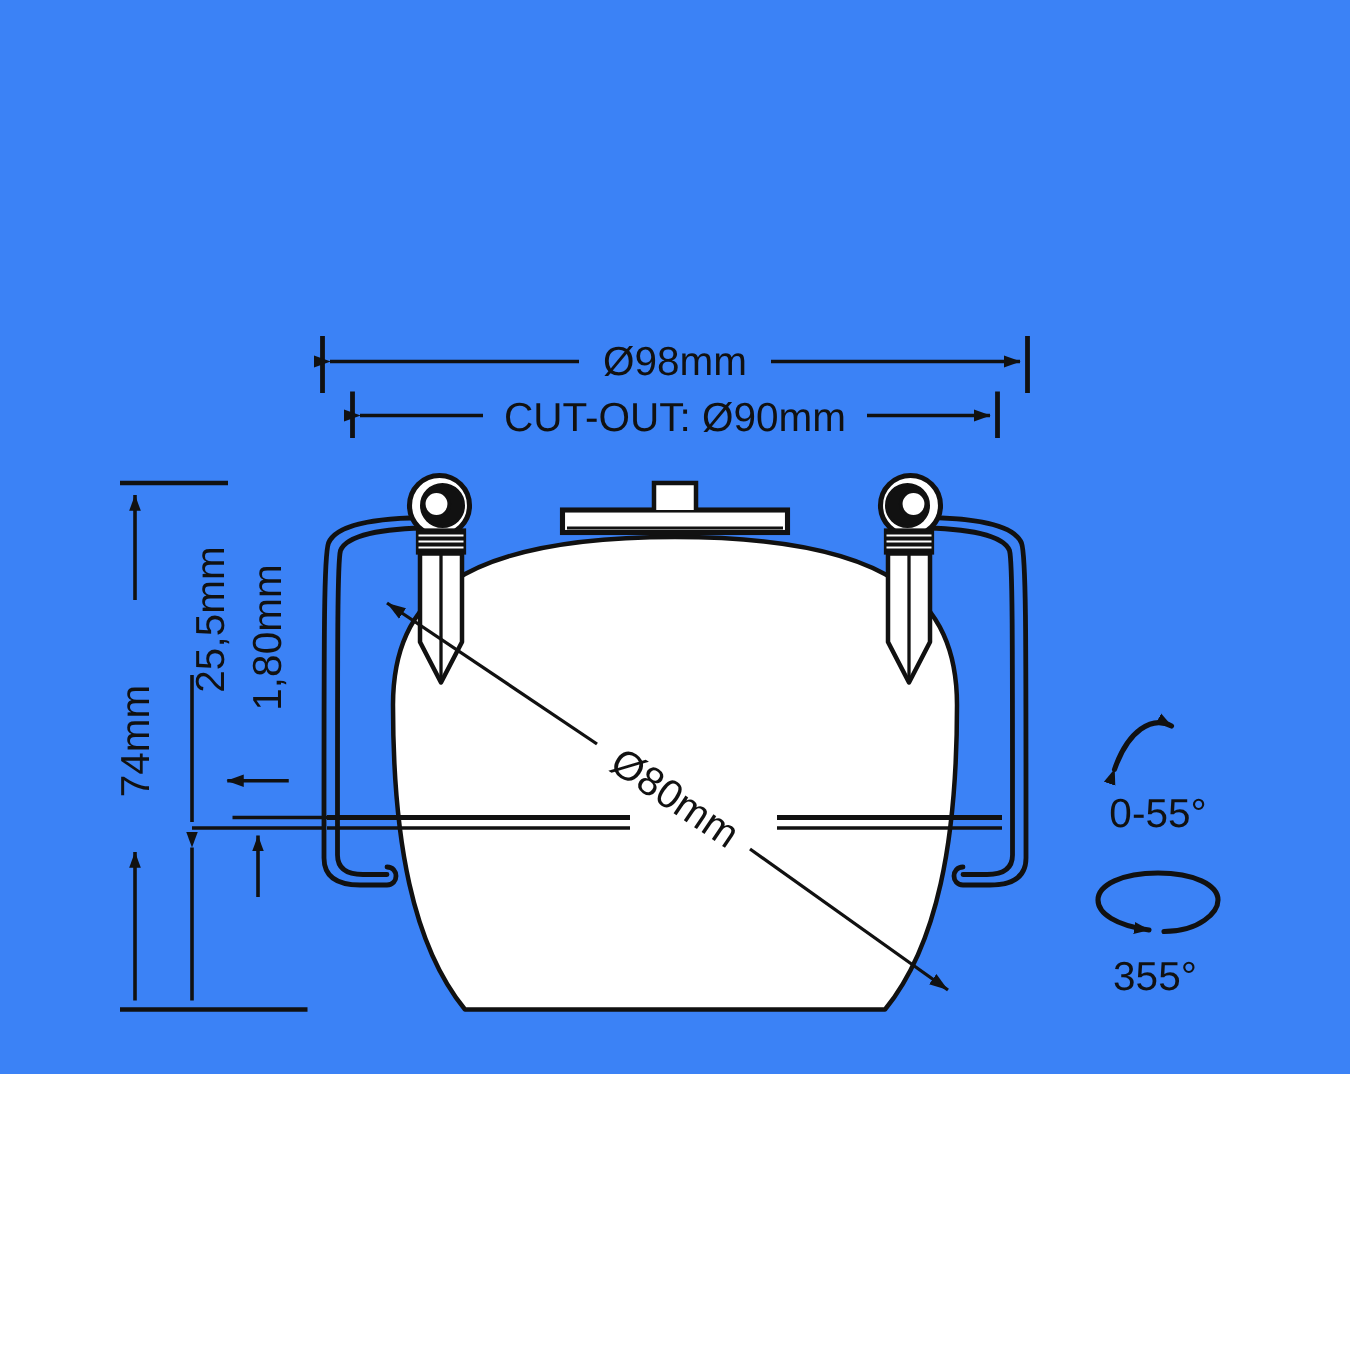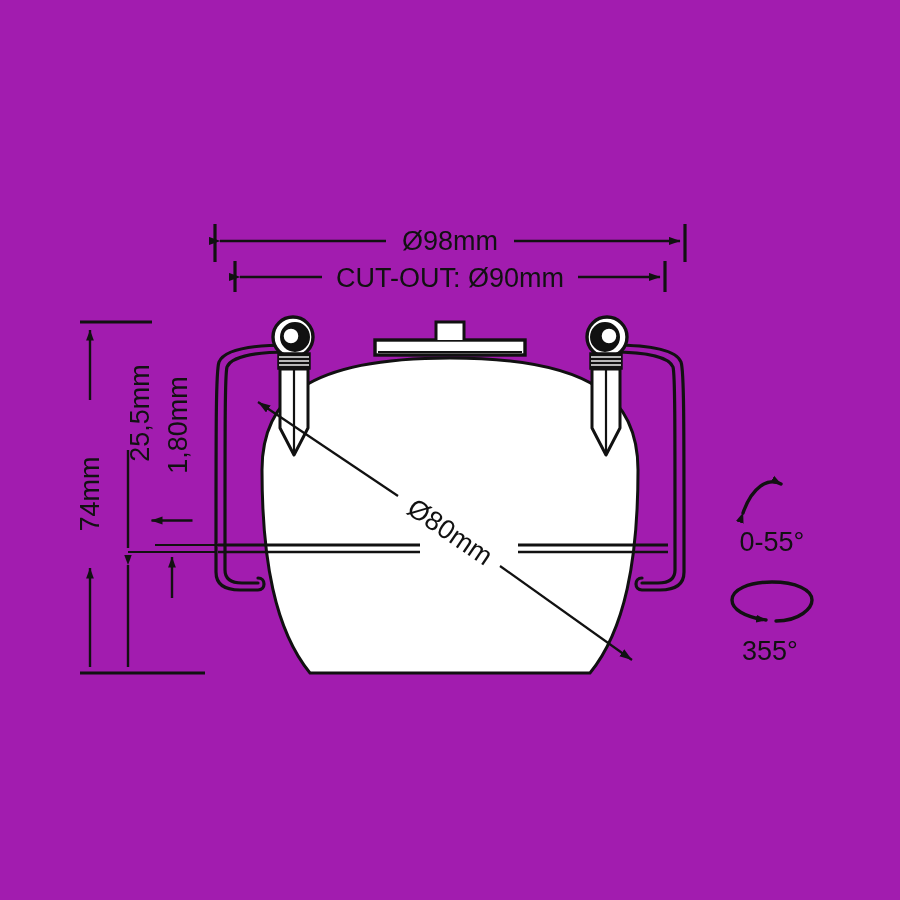--- a/index.html
+++ b/index.html
@@ -14,8 +14,8 @@
   #stage {
     position: relative;
     width: 900px;
-    height: 900px;
-    background: #a21caf;
+    height: 716px;
+    background: #3b82f6;
     overflow: hidden;
   }
   #drawing {

